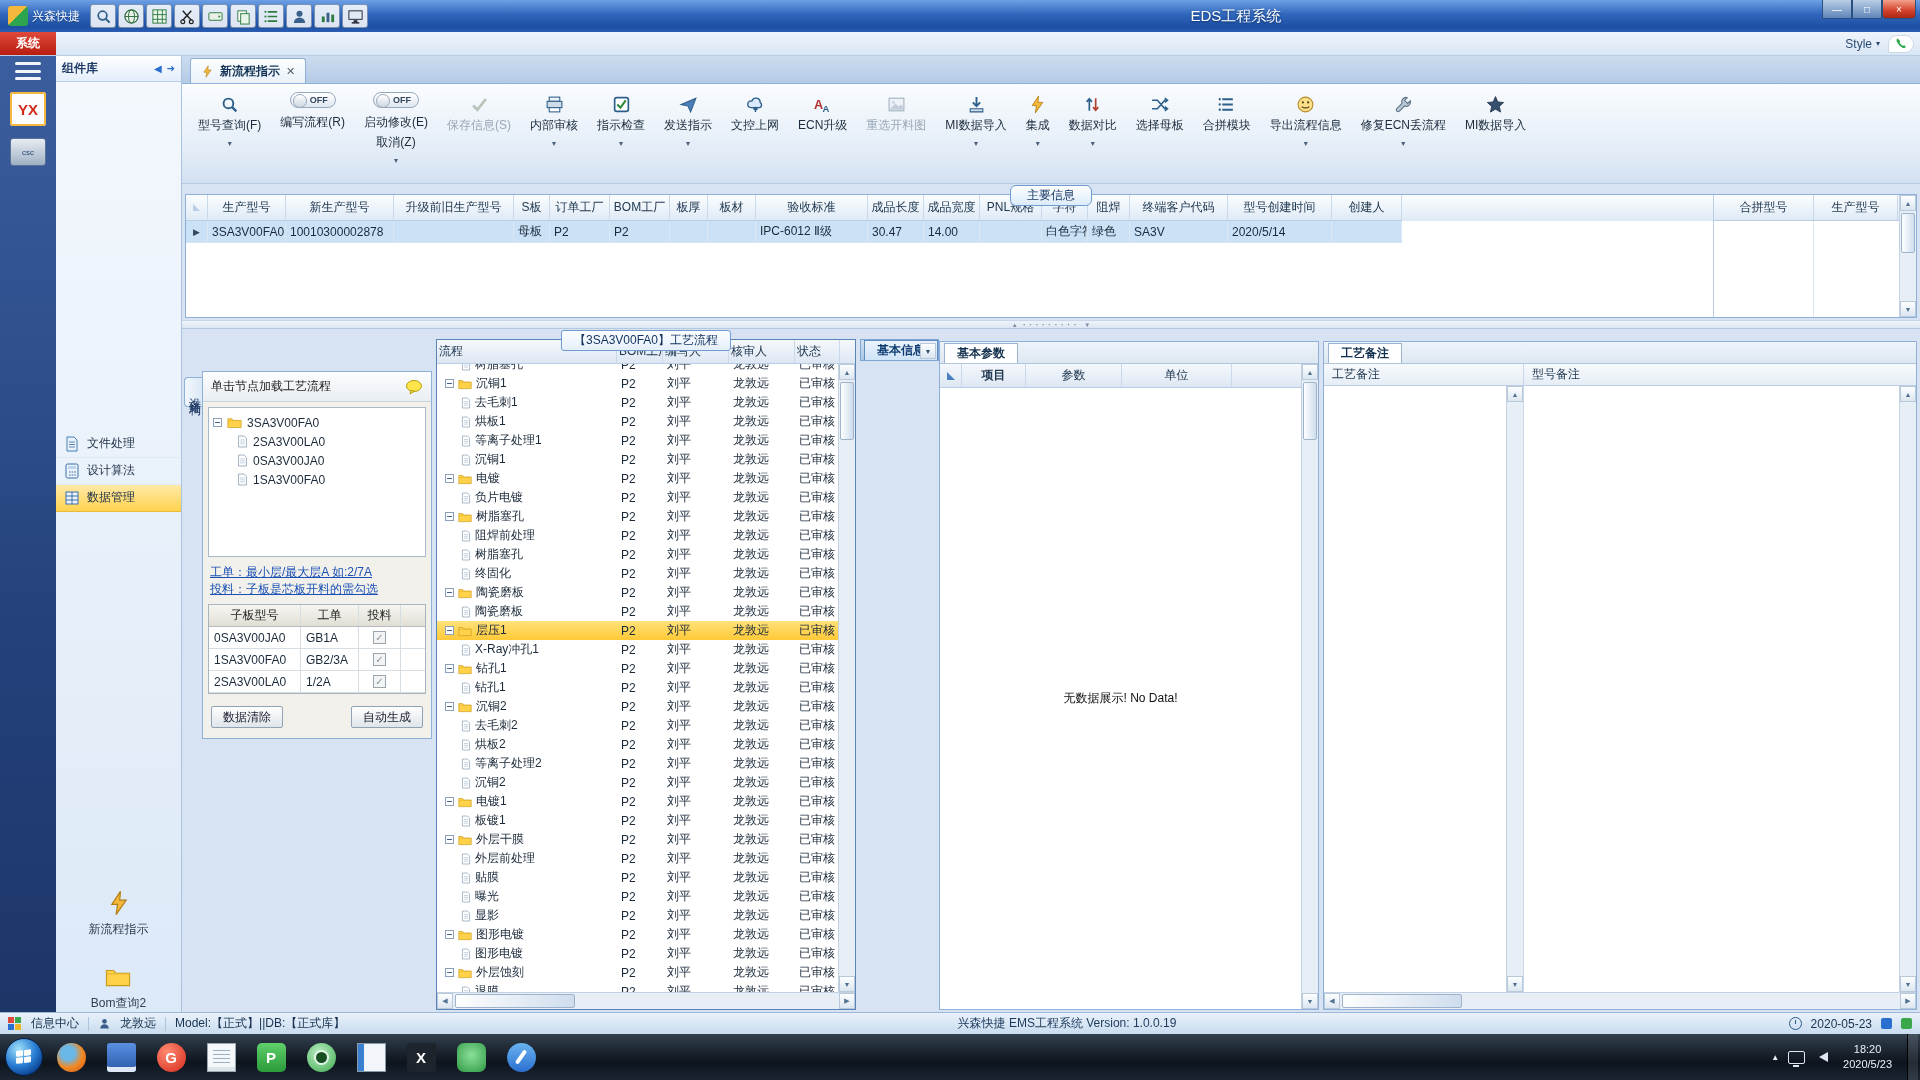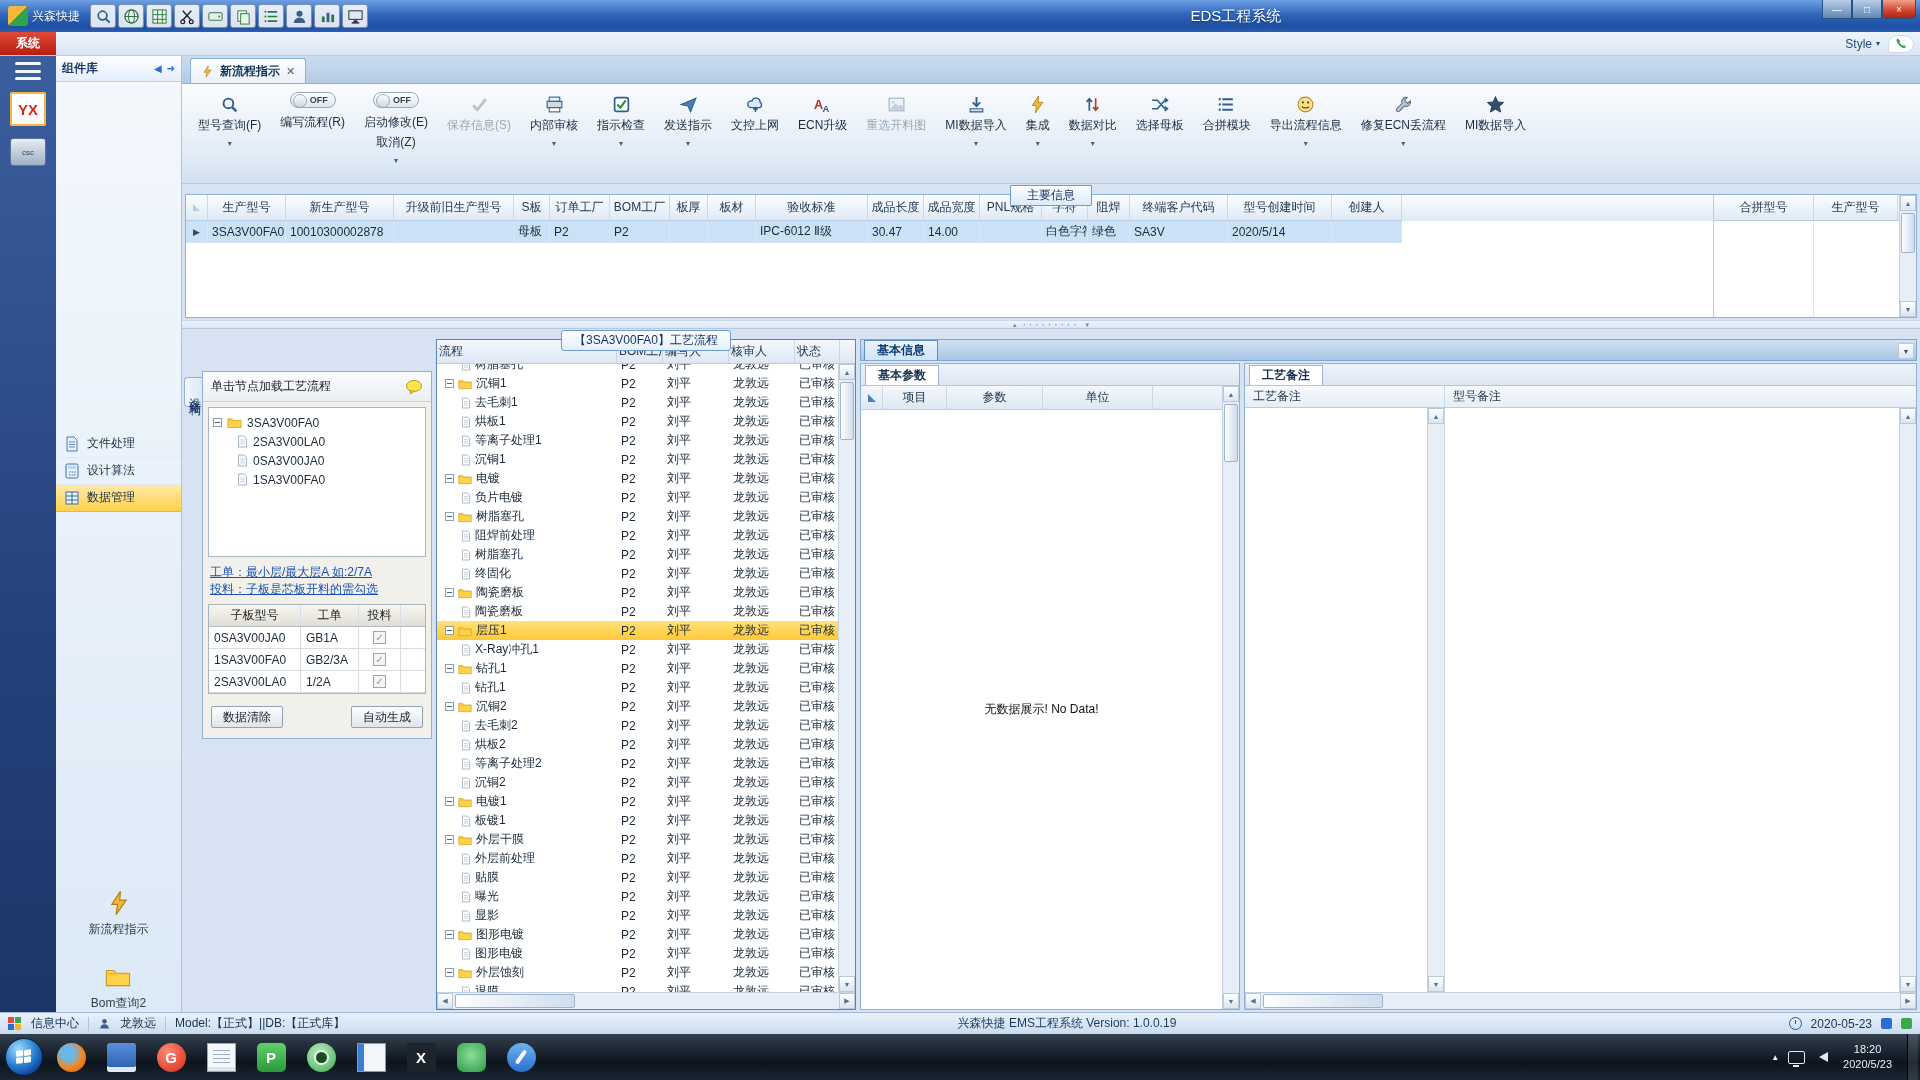--- a/index.html
+++ b/index.html
@@ -67,7 +67,7 @@
 
   
   .grid-wrap{position:relative;margin:10px 3px 0 3px;height:124px;flex:none;border:1px solid #8fb0d8;background:#fff;display:flex;}
-  .grid-caption{position:absolute;top:-10px;left:50%;transform:translateX(-50%);background:linear-gradient(#fdfeff,#dcebfa);border:1px solid #6f9bd0;border-radius:1px;padding:1px 16px;font-size:12px;color:#13335e;z-index:6;}
+  .grid-caption{position:absolute;top:-10px;left:50%;transform:translateX(-50%);background:linear-gradient(#fdfeff,#dcebfa);border:1px solid #6f9bd0;border-radius:6px;padding:1px 16px;font-size:12px;color:#13335e;z-index:6;}
   .mg-main{flex:none;display:flex;flex-direction:column;}
   .mg-header{display:flex;height:26px;flex:none;background:linear-gradient(#fbfdfe,#dfeaf6);border-bottom:1px solid #b9cde4;}
   .mg-hcell{border-right:1px solid #c9d9ea;display:flex;align-items:center;justify-content:center;color:#223a52;white-space:nowrap;overflow:hidden;flex:none;}

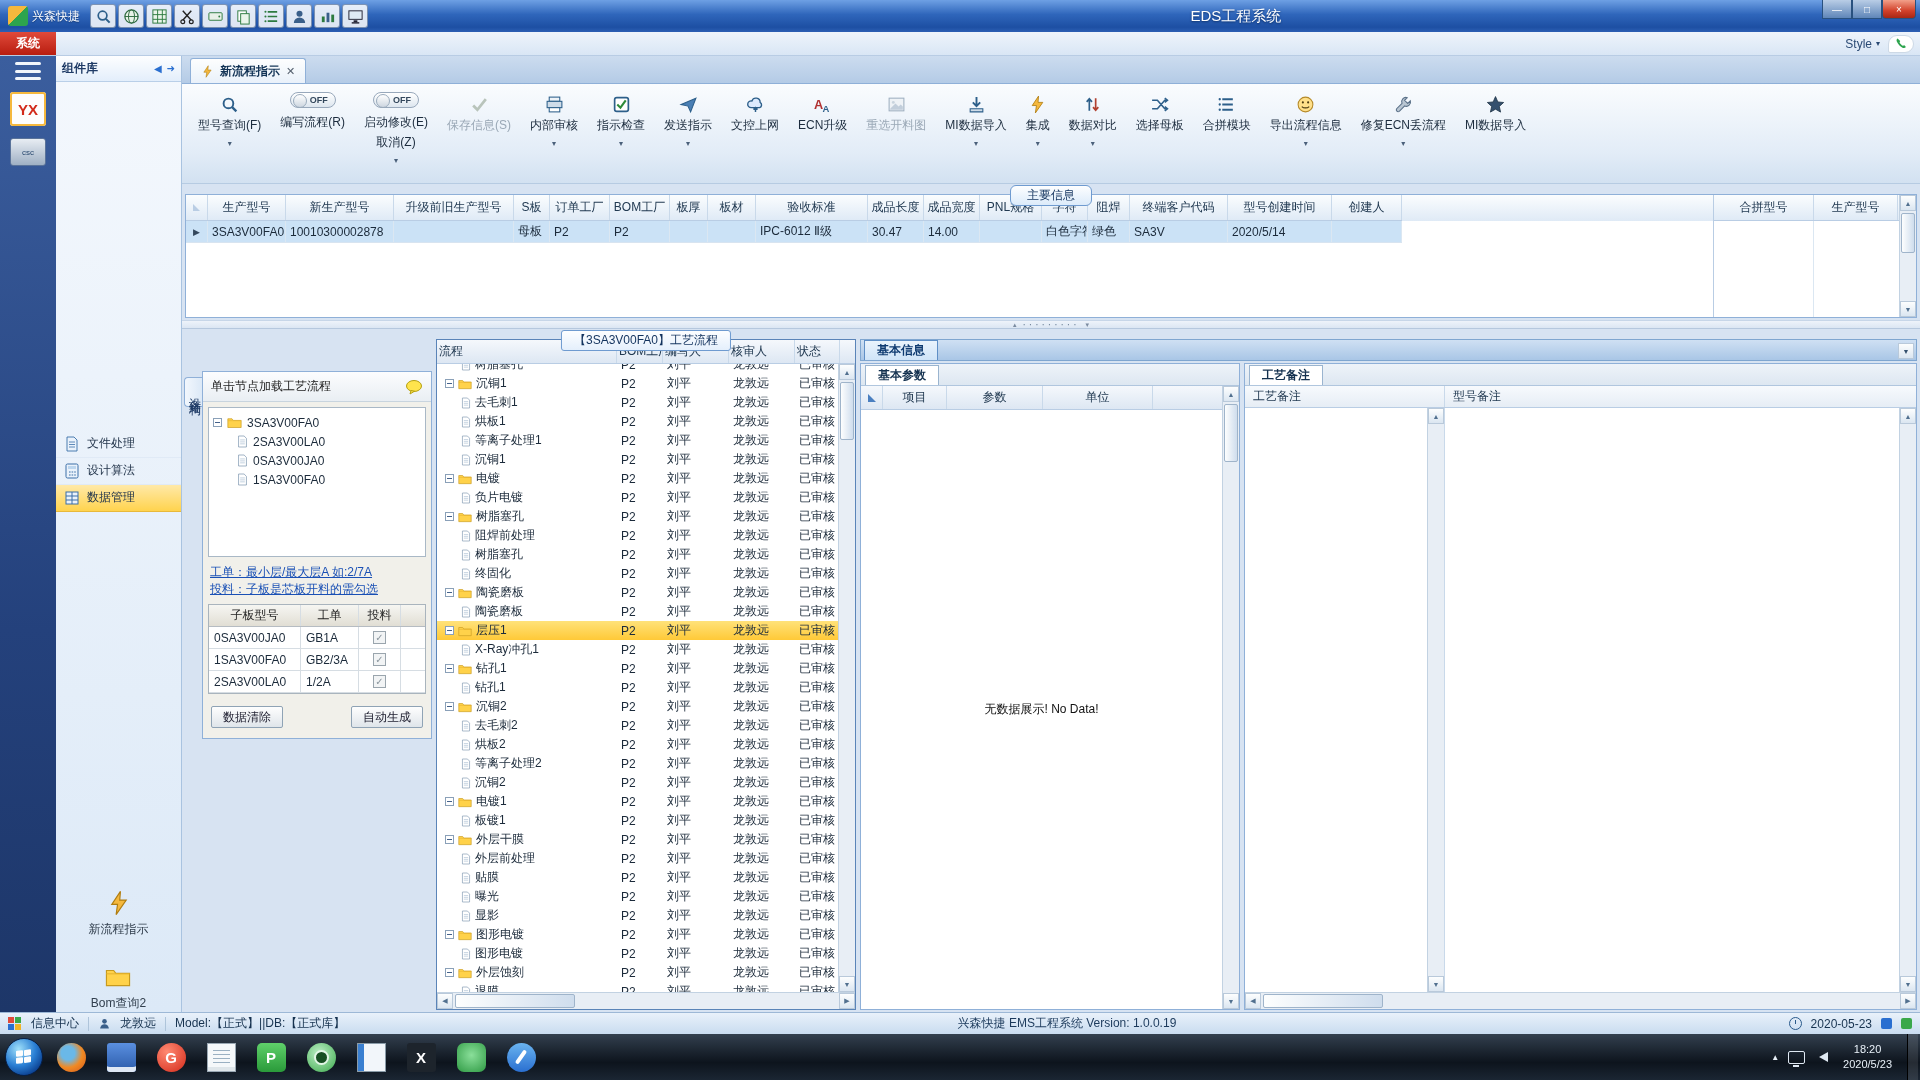--- a/index.html
+++ b/index.html
@@ -136,7 +136,7 @@
   .pt-ic svg{width:14px;height:12px;}
   .pt-doc svg{width:10px;height:12px;}
 
-  .right-wrap{flex:1;display:flex;flex-direction:column;min-width:0;}
+  .right-wrap{flex:1;display:flex;flex-direction:row;min-width:0;}
   .right-caption{height:22px;flex:none;background:linear-gradient(#cfe0f3,#a9c6e6);border:1px solid #7fa6d0;display:flex;align-items:flex-end;padding-left:3px;position:relative;}
   .caption-tab{height:20px;background:linear-gradient(#eaf3fc,#cfe4f8);border:1px solid #5f8fc6;border-bottom:none;padding:0 12px;font-weight:bold;color:#0e3a70;display:flex;align-items:center;}
   .caption-collapse{position:absolute;right:2px;top:3px;width:16px;height:16px;display:flex;align-items:center;justify-content:center;font-size:7px;color:#33506e;background:linear-gradient(#fdfefe,#dbe6f1);border:1px solid #b9c9da;}

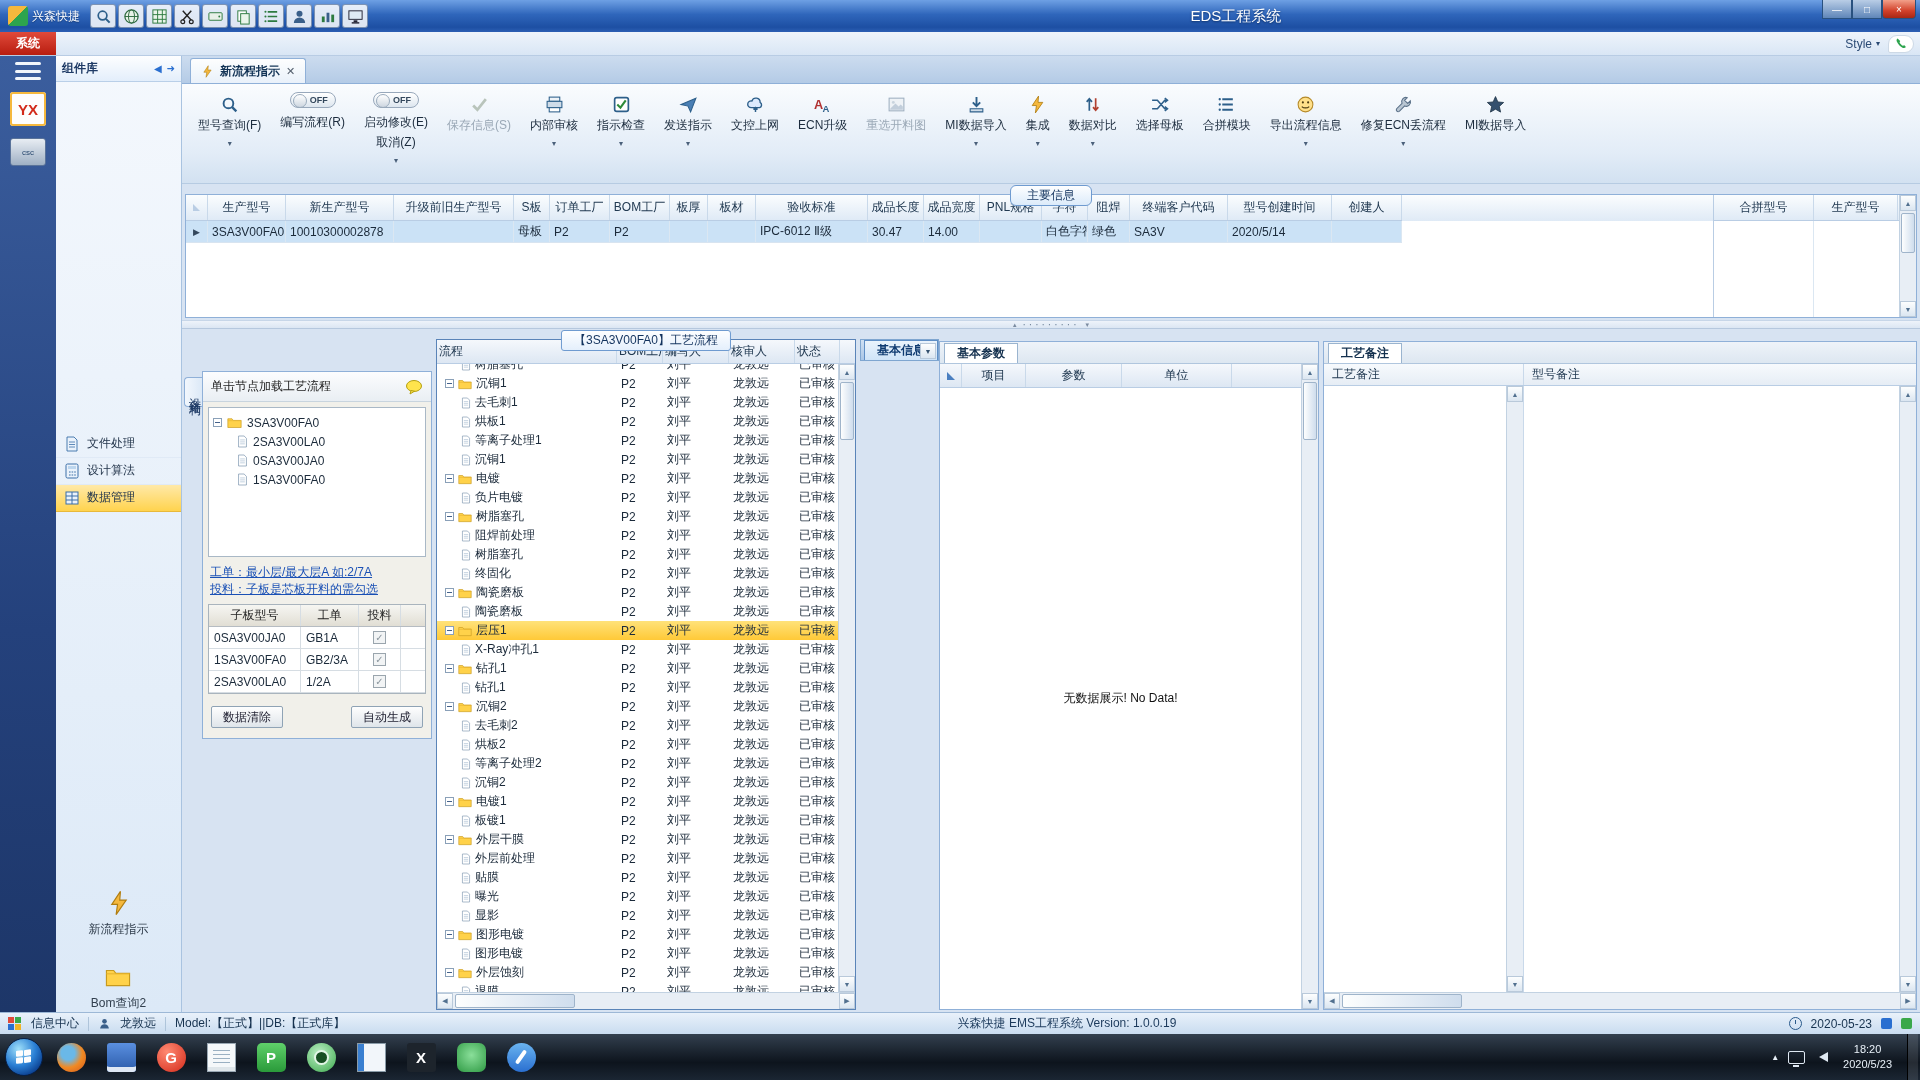--- a/index.html
+++ b/index.html
@@ -1308,7 +1308,7 @@
                       <div class="ip-hcell ip-sel">
                         <i></i>
                       </div>
-                      <div class="ip-hcell" style="width: 64px;">项目</div>
+                      <div class="ip-hcell" style="width: 64px; font-weight: bold;">项目</div>
                       <div class="ip-hcell" style="width: 96px;">参数</div>
                       <div class="ip-hcell" style="width: 110px;">单位</div>
                     </div>

